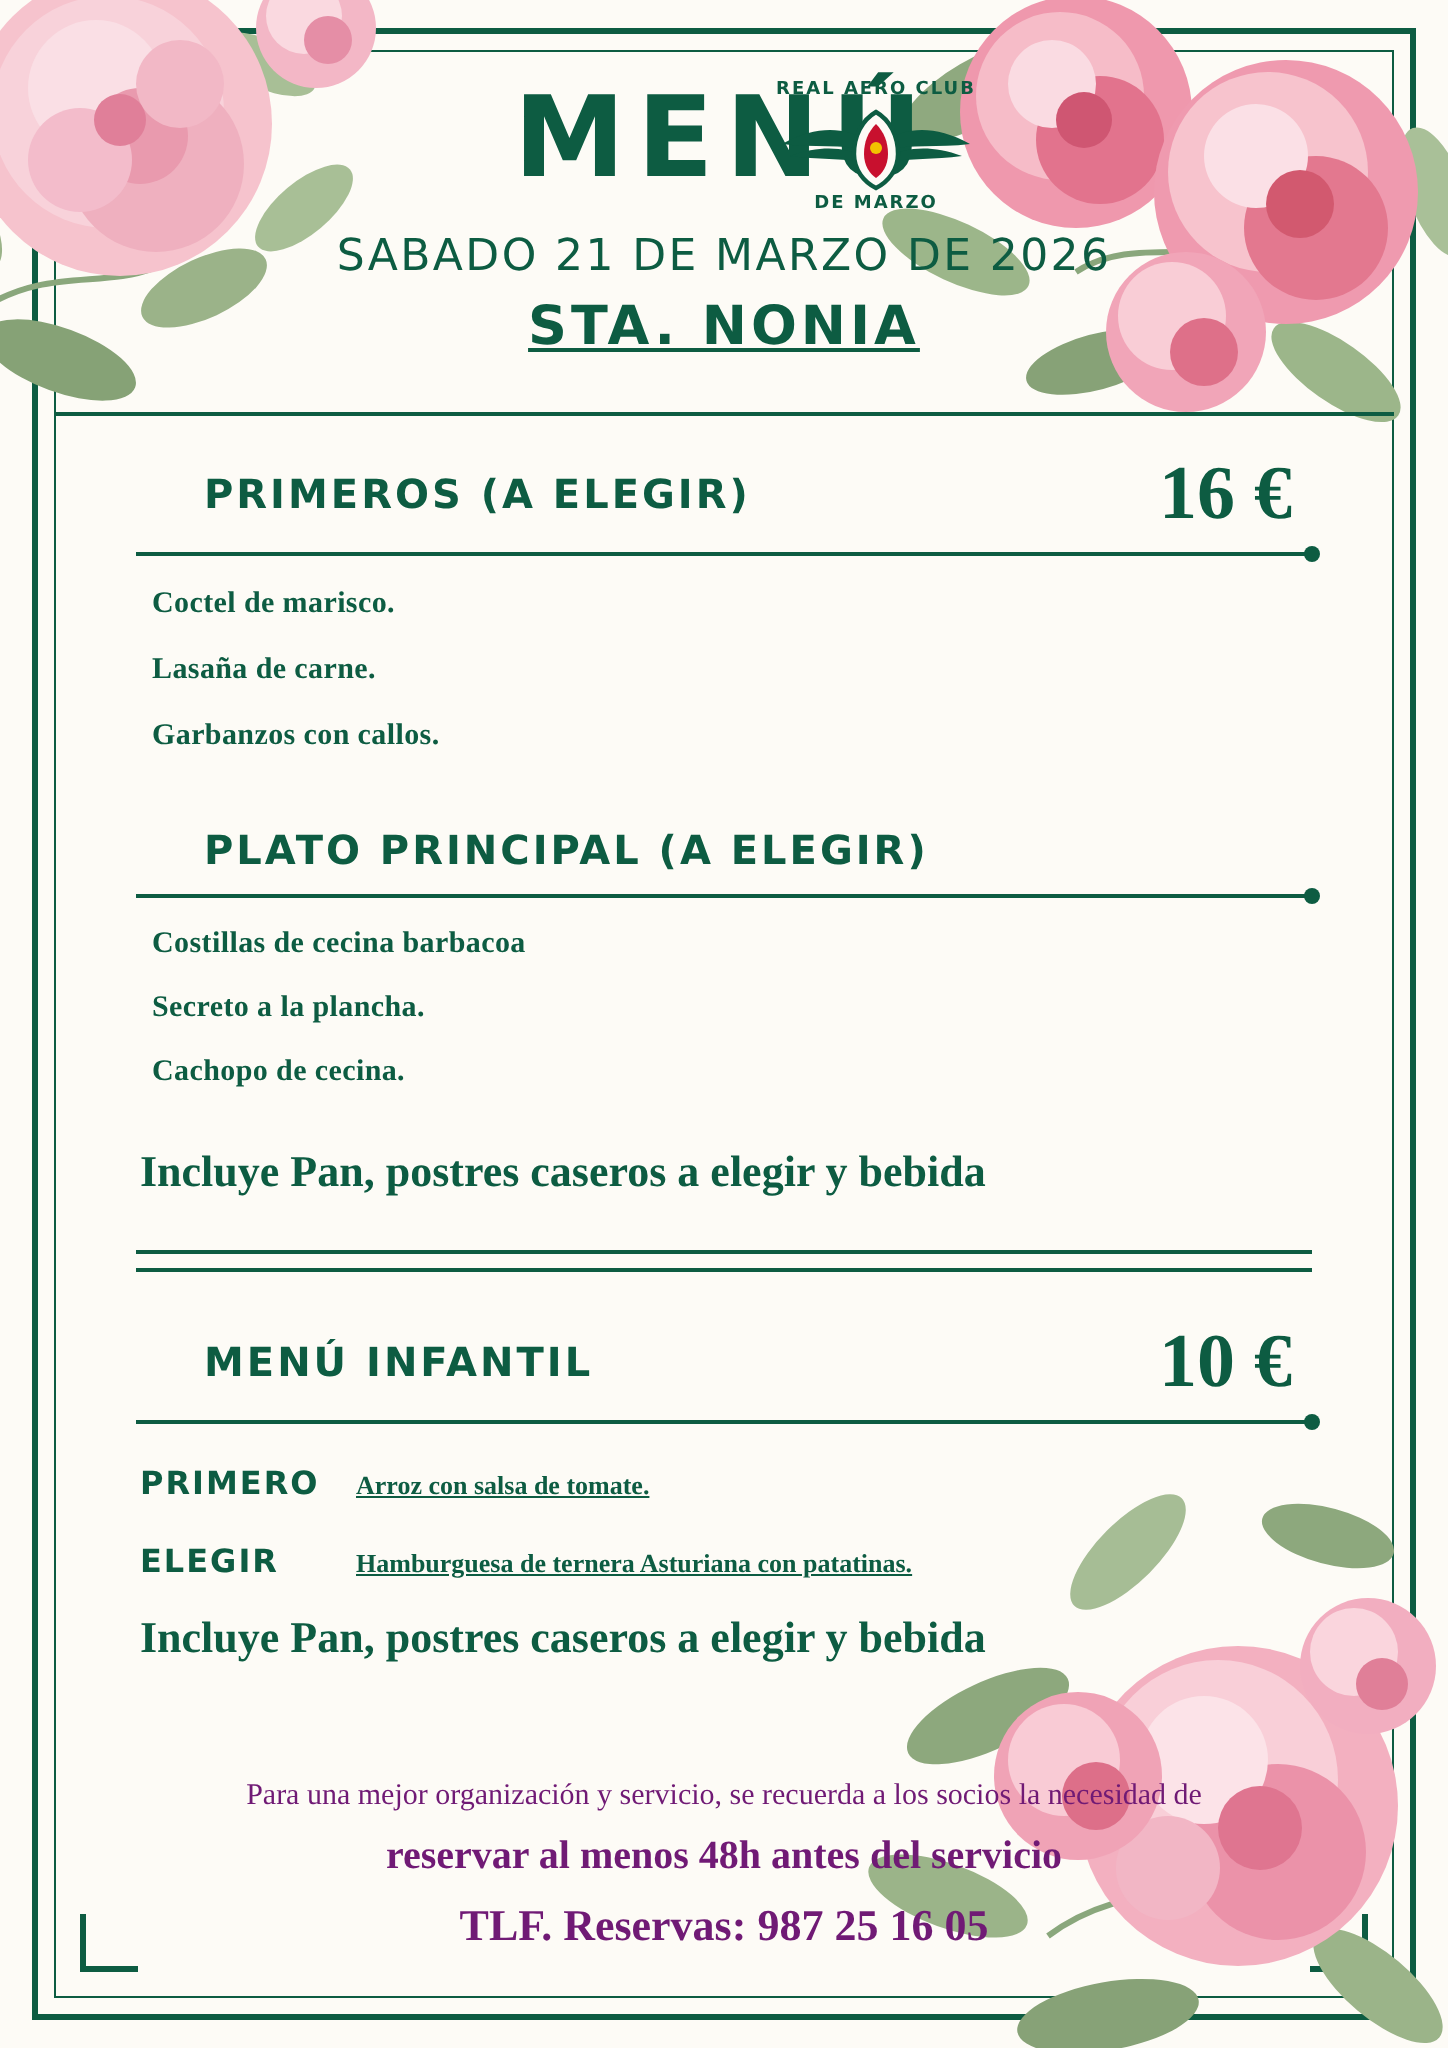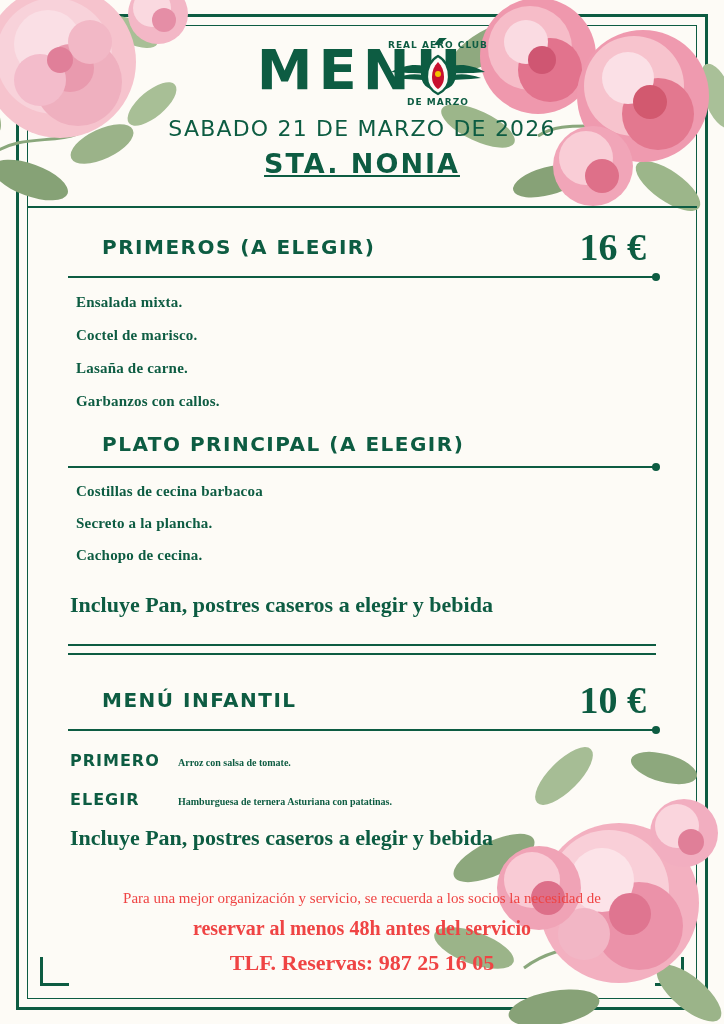--- a/index.html
+++ b/index.html
@@ -384,7 +384,6 @@
     </div>
     <div class="rule-with-dot"></div>
     <ul class="dish-list">
-      <li class="dish">Ensalada mixta.</li>
       <li class="dish">Coctel de marisco.</li>
       <li class="dish">Lasaña de carne.</li>
       <li class="dish">Garbanzos con callos.</li>

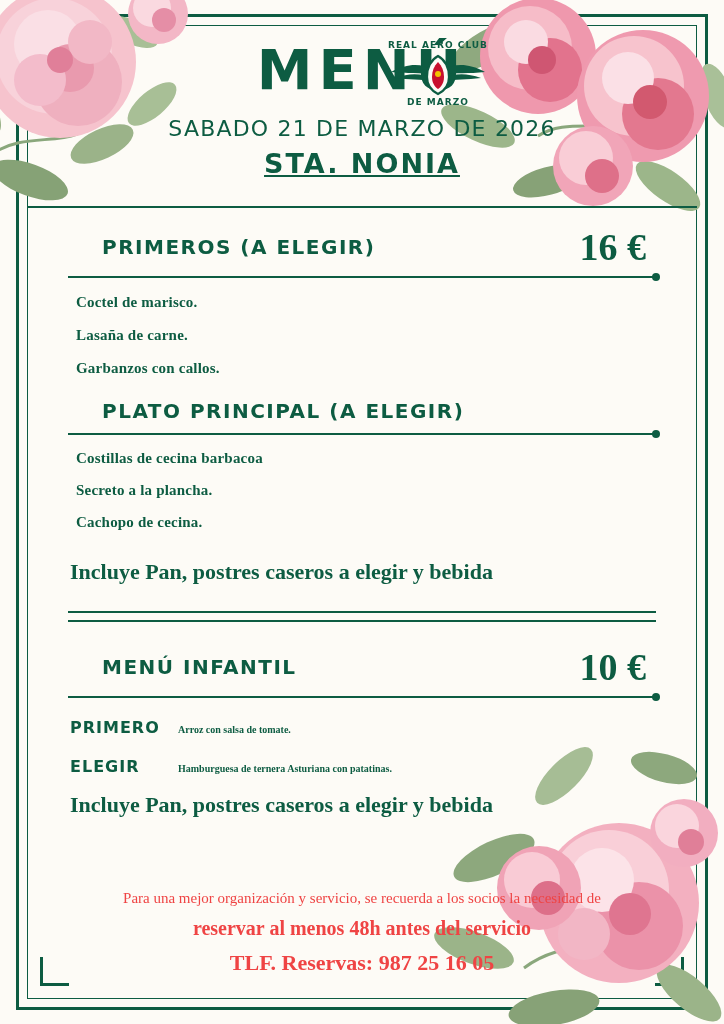--- a/index.html
+++ b/index.html
@@ -389,7 +389,7 @@
       <li class="dish">Garbanzos con callos.</li>
     </ul>
 
-    <div class="section-head" style="margin-top:22px;">
+    <div class="section-head" style="margin-top:36px;">
       <div class="title">PLATO PRINCIPAL (A ELEGIR)</div>
       <div class="price"></div>
     </div>

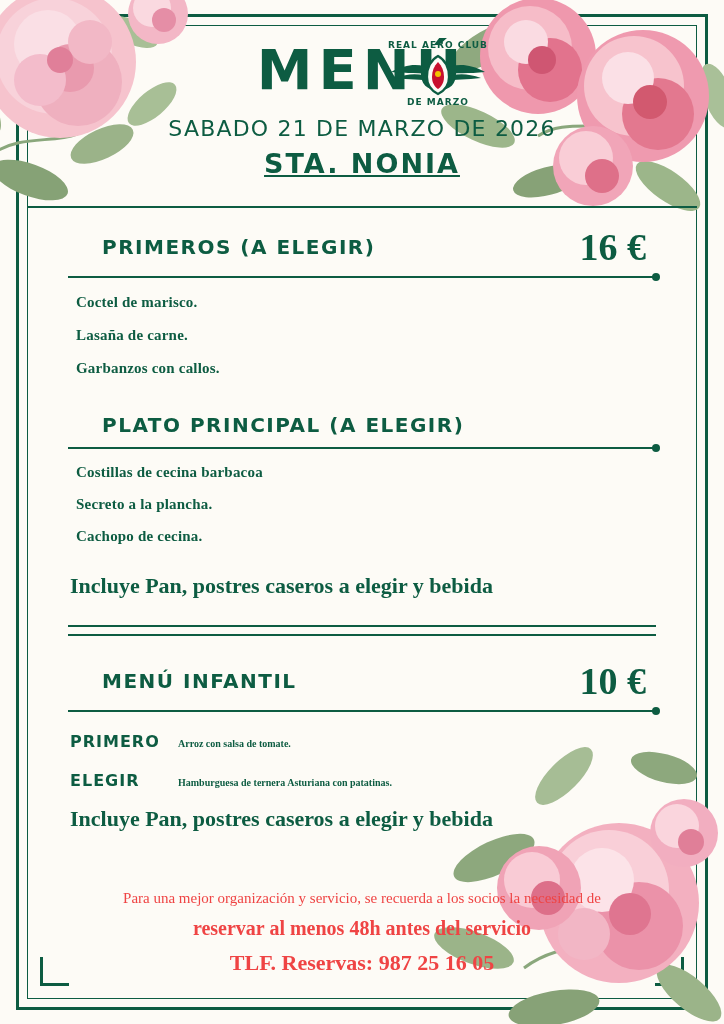--- a/index.html
+++ b/index.html
@@ -216,7 +216,8 @@
   .kid-value {
     font-family: "Liberation Serif", serif;
     font-weight: bold;
-    font-size: 10px;
+    font-size: 13px;
+    text-decoration: underline;
   }
 
   

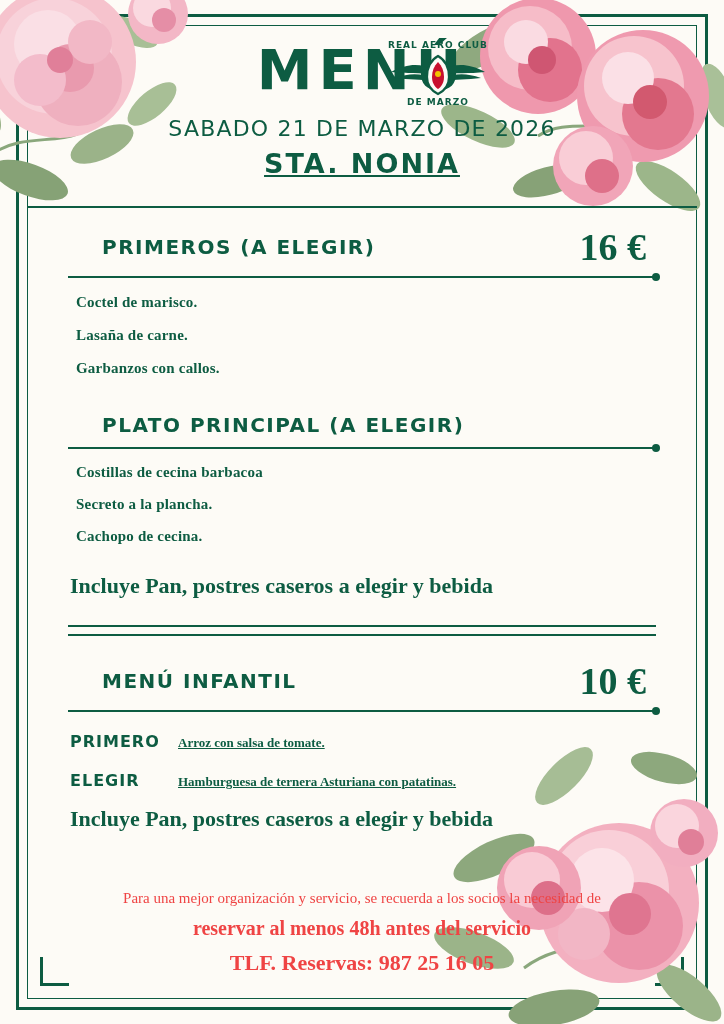--- a/index.html
+++ b/index.html
@@ -227,7 +227,7 @@
     right: 0;
     bottom: 48px;
     text-align: center;
-    color: #ef4444;
+    color: #701a75;
     z-index: 5;
   }
   .footer .f1 {

